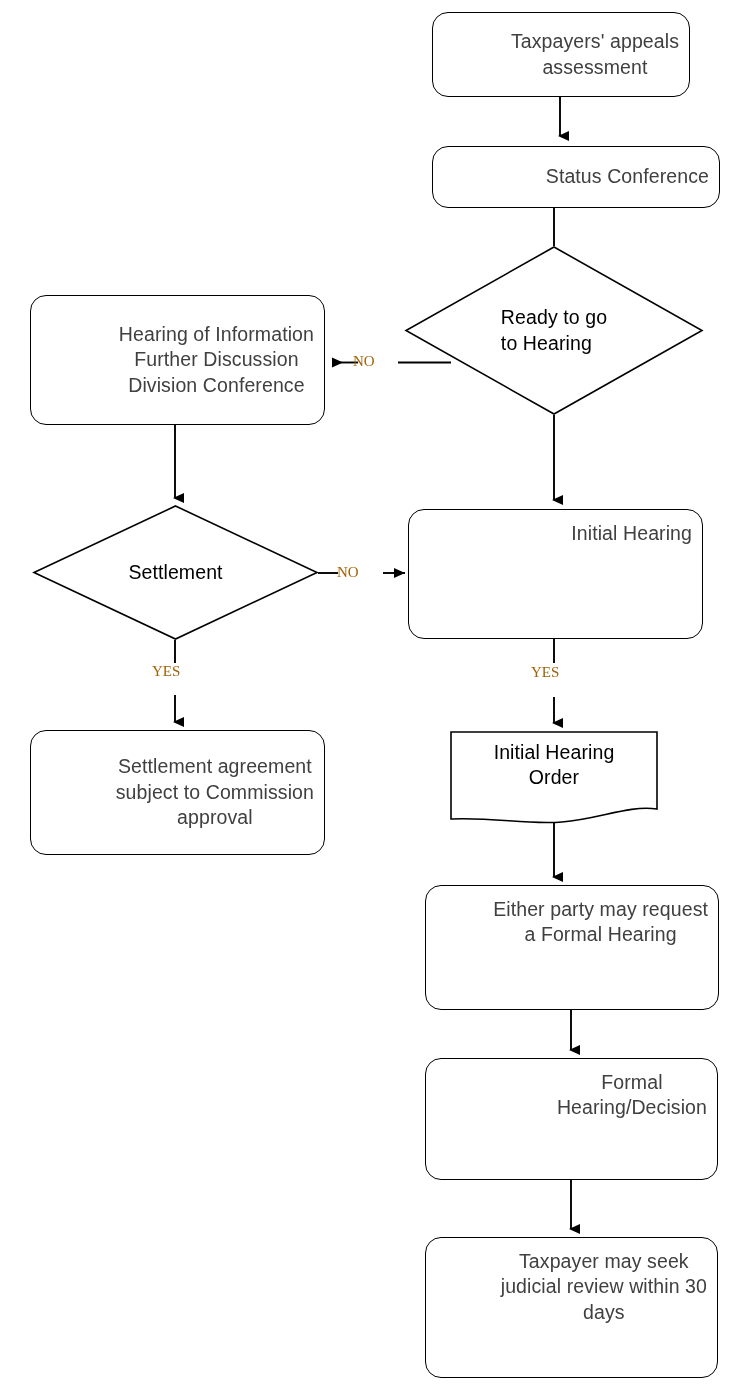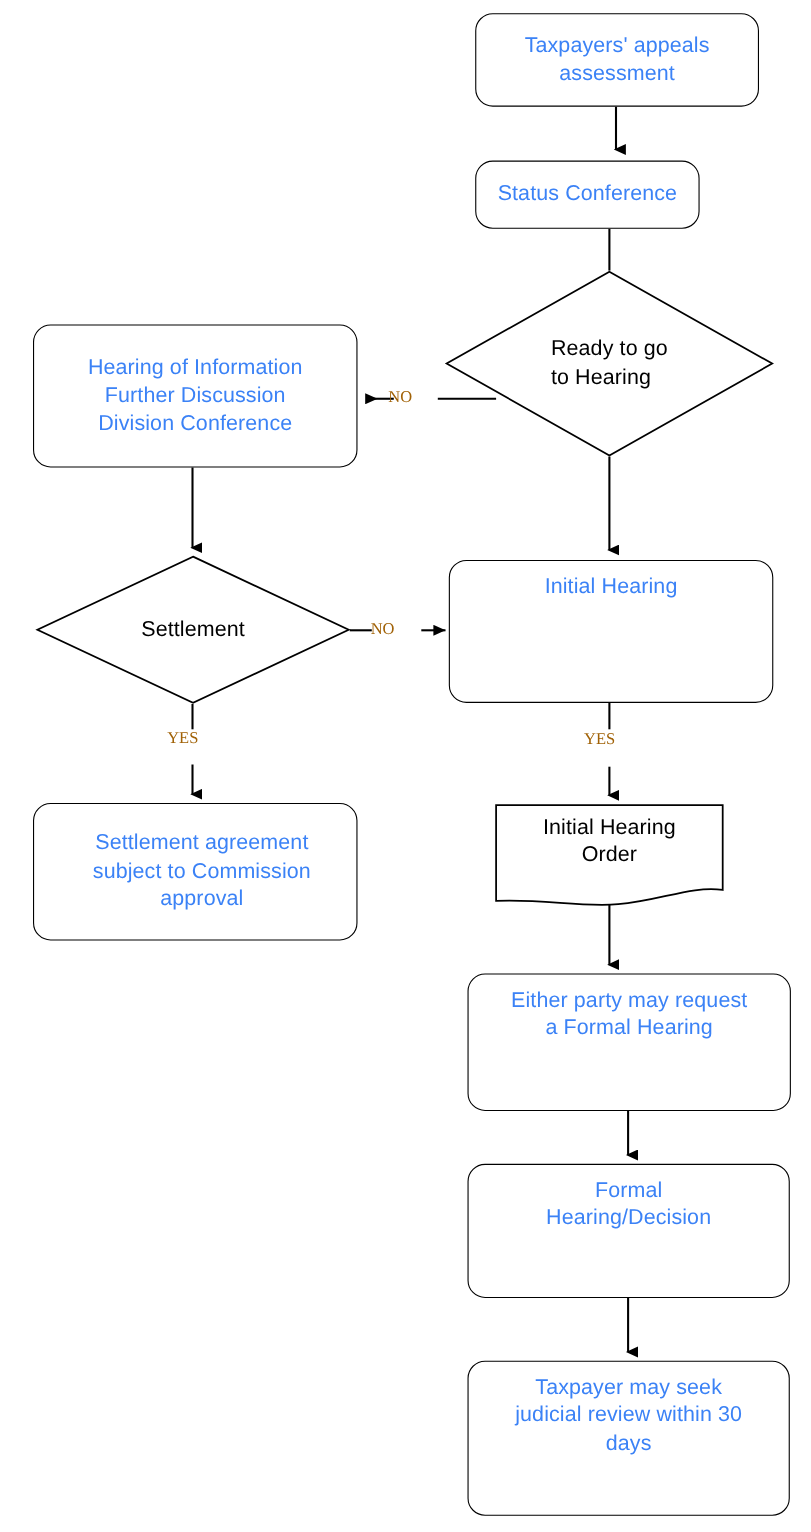--- a/index.html
+++ b/index.html
@@ -31,9 +31,9 @@
     position: absolute;
     box-sizing: border-box;
     display: flex;
-    justify-content: center;
+    justify-content: flex-end;
     text-align: center;
-    color: #3b82f6;
+    color: #404040;
   }
   .node.proc {
     border: 1.6px solid #000000;

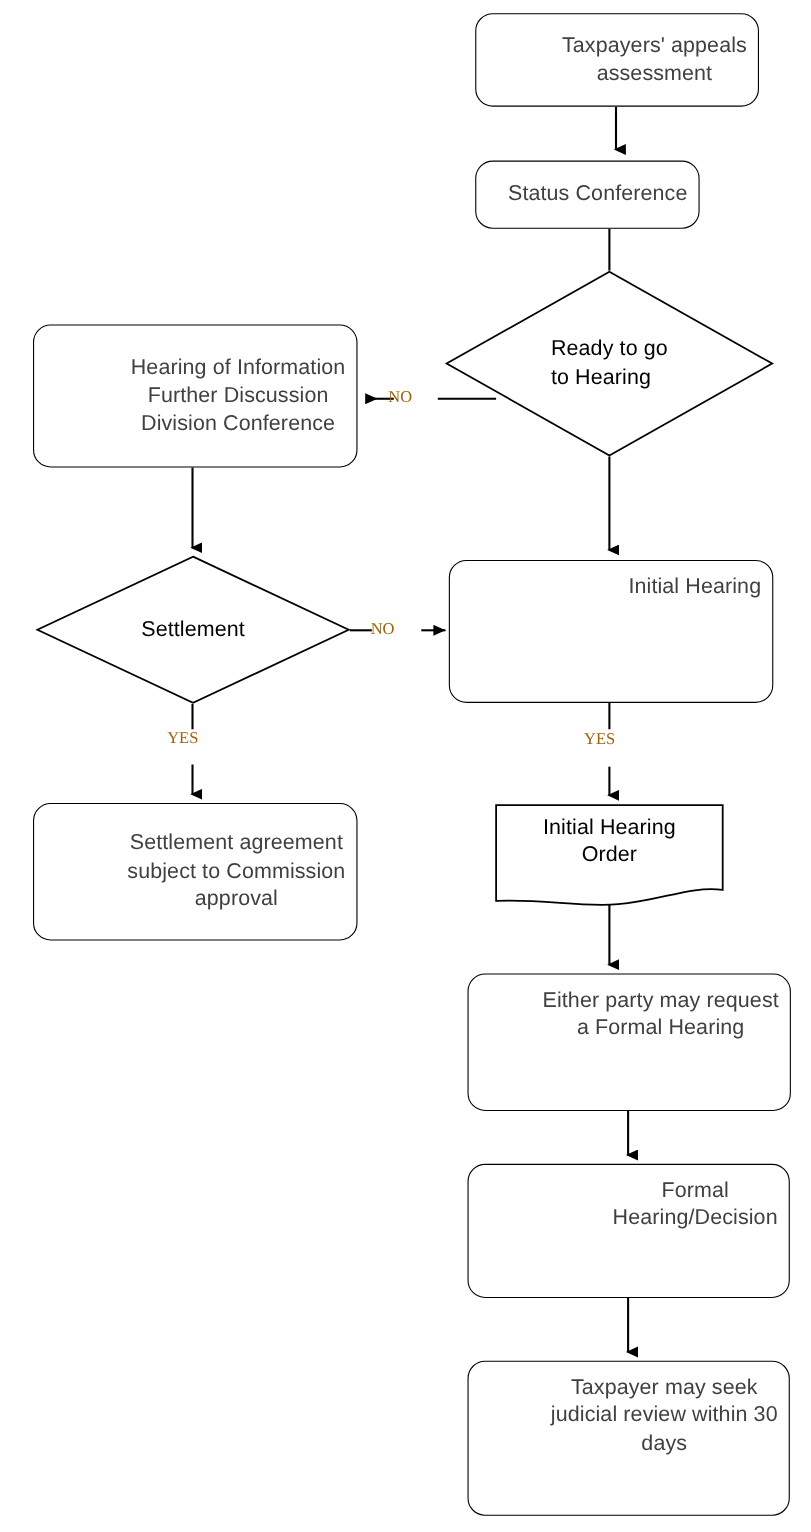--- a/index.html
+++ b/index.html
@@ -155,7 +155,7 @@
 assessment</div>
   </div>
 
-  <div class="node proc vcenter" style="left:432px; top:146px; width:204px; height:62px;">
+  <div class="node proc vcenter" style="left:432px; top:146px; width:288px; height:62px;">
     <div class="node-text">Status Conference</div>
   </div>
 

